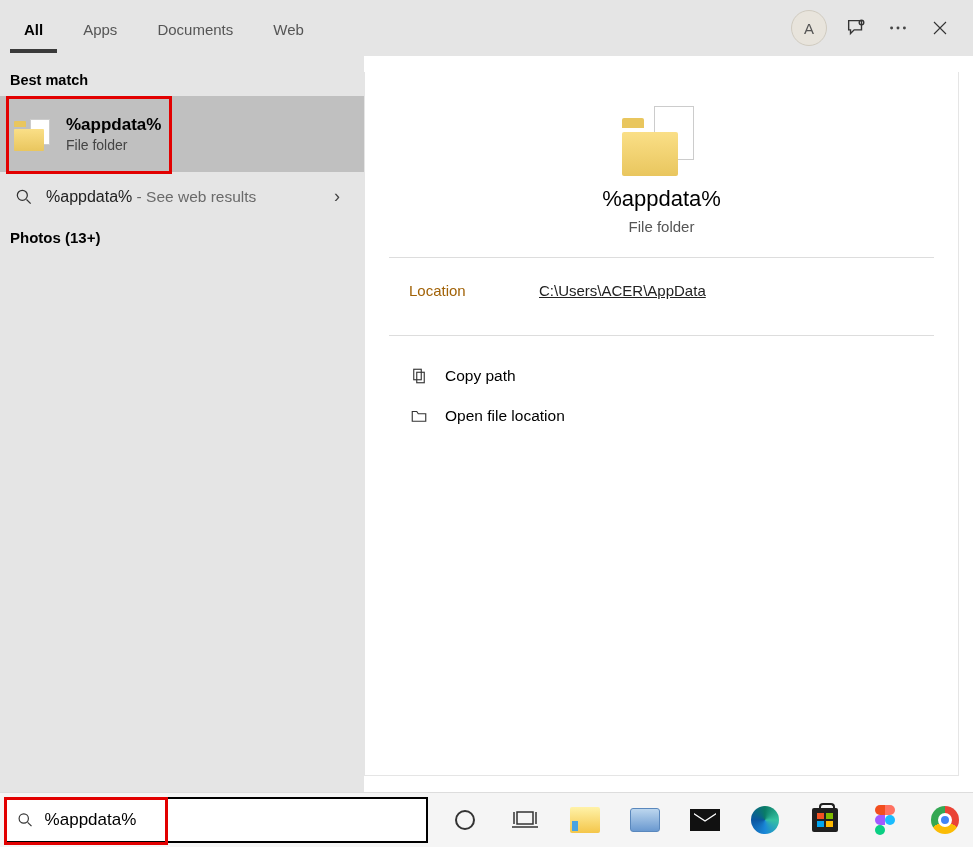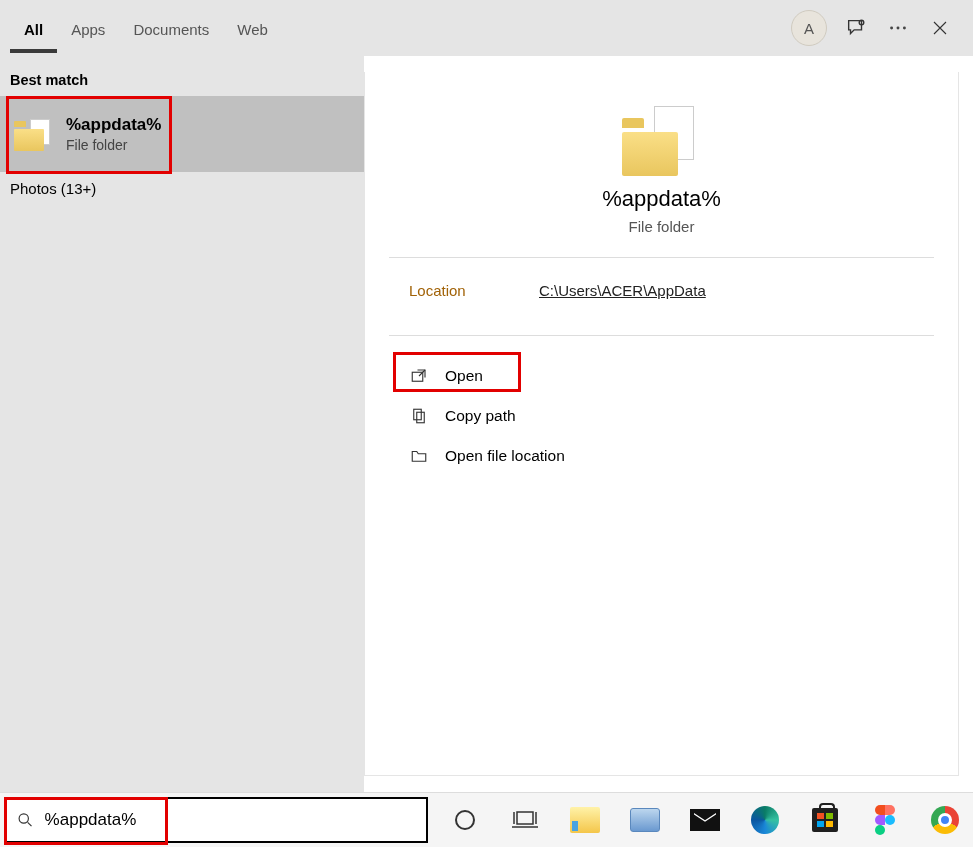--- a/index.html
+++ b/index.html
@@ -8,7 +8,7 @@
 
   
   .header { height: 56px; background: #e5e5e5; display: flex; align-items: center; justify-content: space-between; padding: 0 10px; }
-  .tabs { display: flex; gap: 0; }
+  .tabs { display: flex; gap: 12px; }
   .tab { padding: 17px 14px 15px; font-size: 15px; color: #555; cursor: pointer; }
   .tab.active { color: #000; font-weight: 600; border-bottom: 4px solid #3a3a3a; padding-bottom: 11px; }
   .tab .caret { font-size: 11px; margin-left: 4px; color:#555; }

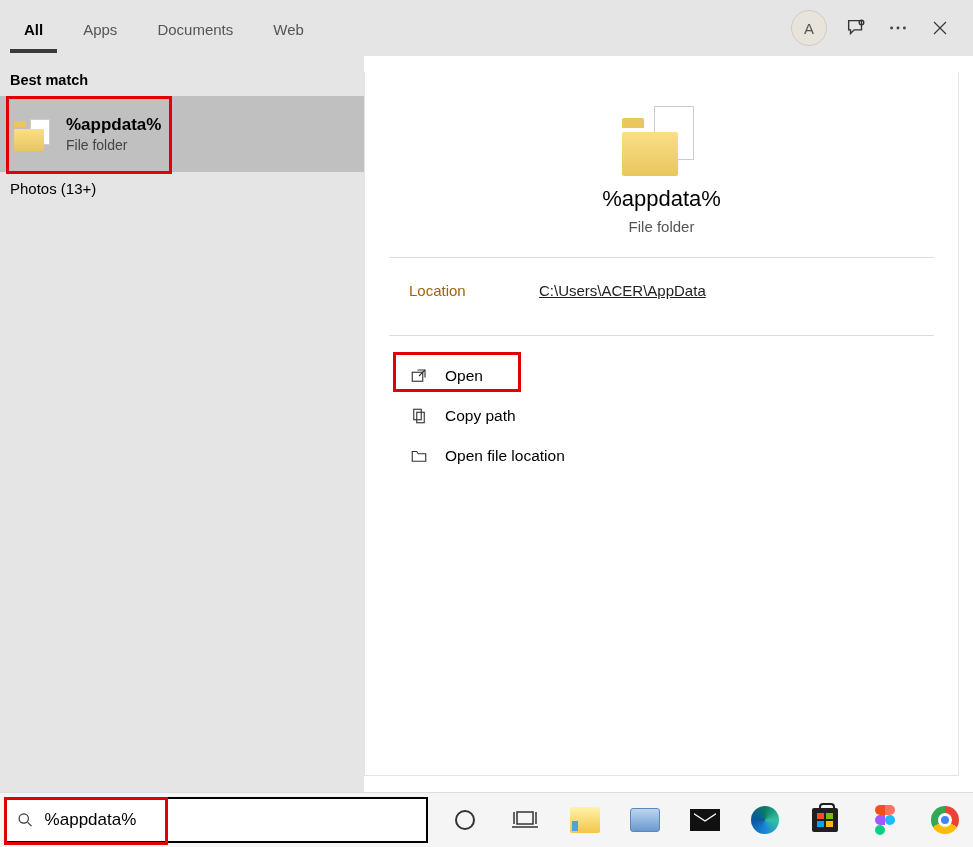--- a/index.html
+++ b/index.html
@@ -131,6 +131,14 @@
           <div class="bm-sub">File folder</div>
         </div>
       </div>
+      <div class="web-row">
+        <svg width="20" height="20" viewBox="0 0 24 24" class="svg-icon">
+            <circle cx="10" cy="10" r="6"></circle>
+            <path d="M15 15l5 5"></path>
+          </svg>
+        <span class="w-label"><span>%appdata%</span><span class="w-sub"> - See web results</span></span>
+        <span class="chev">›</span>
+      </div>
       <div class="photos-label">Photos (13+)</div>
     </div>
 

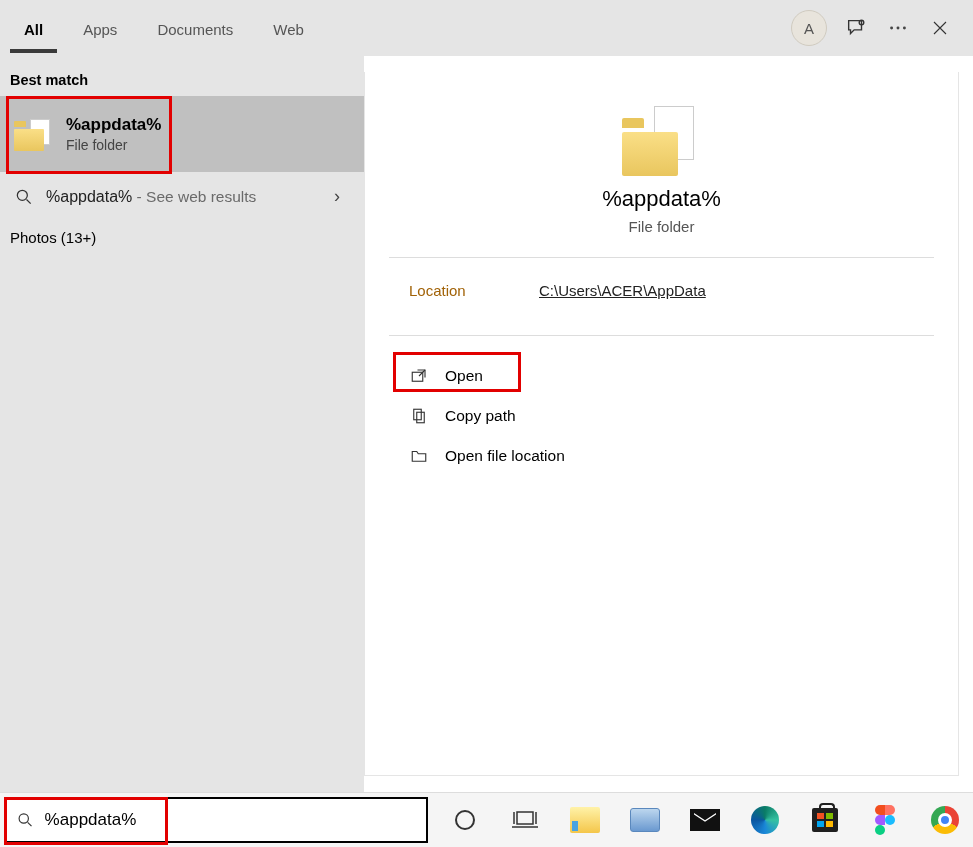--- a/index.html
+++ b/index.html
@@ -38,7 +38,7 @@
   .web-row .w-sub { color: #6a6a6a; font-size: 15.5px; }
   .web-row .chev { margin-left: auto; color:#444; font-size:18px; padding-right:14px; }
 
-  .photos-label { font-size: 15px; font-weight: 400; padding: 8px 10px; }
+  .photos-label { font-size: 15px; font-weight: 700; padding: 8px 10px; }
 
   
   .preview-icon { width: 80px; height: 70px; margin: 10px auto 10px; position:relative; }

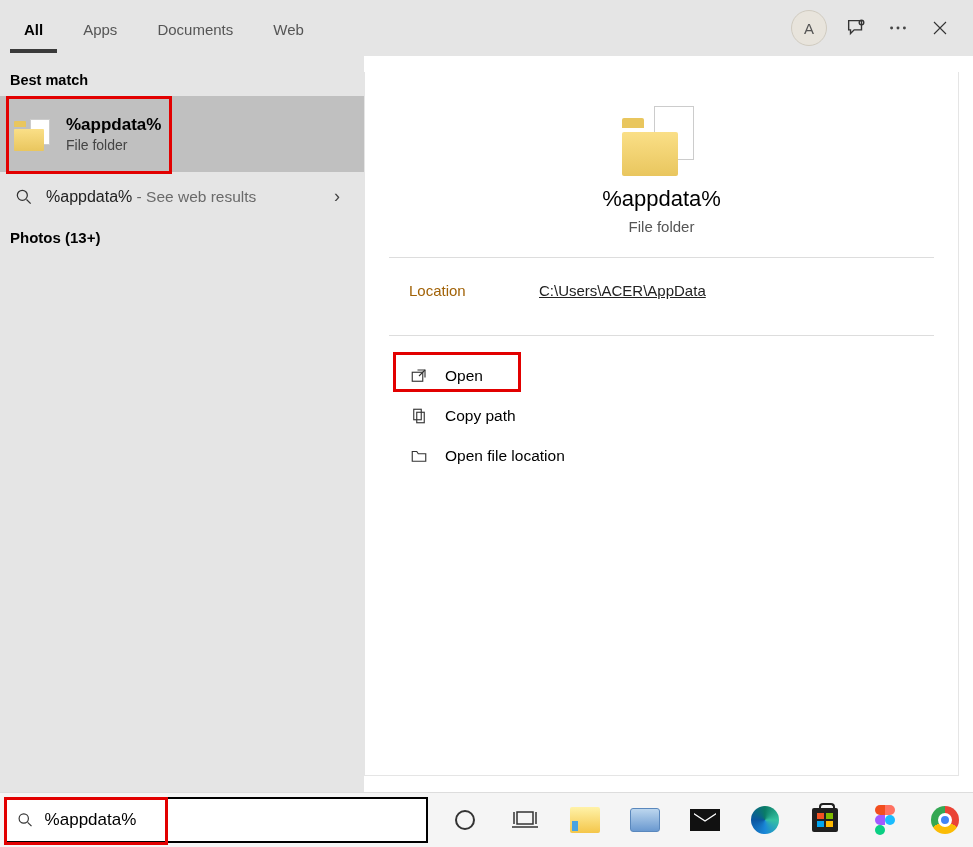--- a/index.html
+++ b/index.html
@@ -157,17 +157,6 @@
       </div>
       <div class="divider"></div>
       <div class="action-row">
-        <div class="hl-red-open"></div>
-        <div class="action-icon">
-          <svg width="18" height="18" viewBox="0 0 24 24" class="svg-icon">
-              <rect x="3" y="7" width="14" height="12"></rect>
-              <path d="M10 4h10v10"></path>
-              <path d="M20 4l-8 8"></path>
-            </svg>
-        </div>
-        <span>Open</span>
-      </div>
-      <div class="action-row">
         <div class="action-icon">
           <svg width="18" height="18" viewBox="0 0 24 24" class="svg-icon">
               <rect x="5" y="3" width="10" height="14"></rect>

